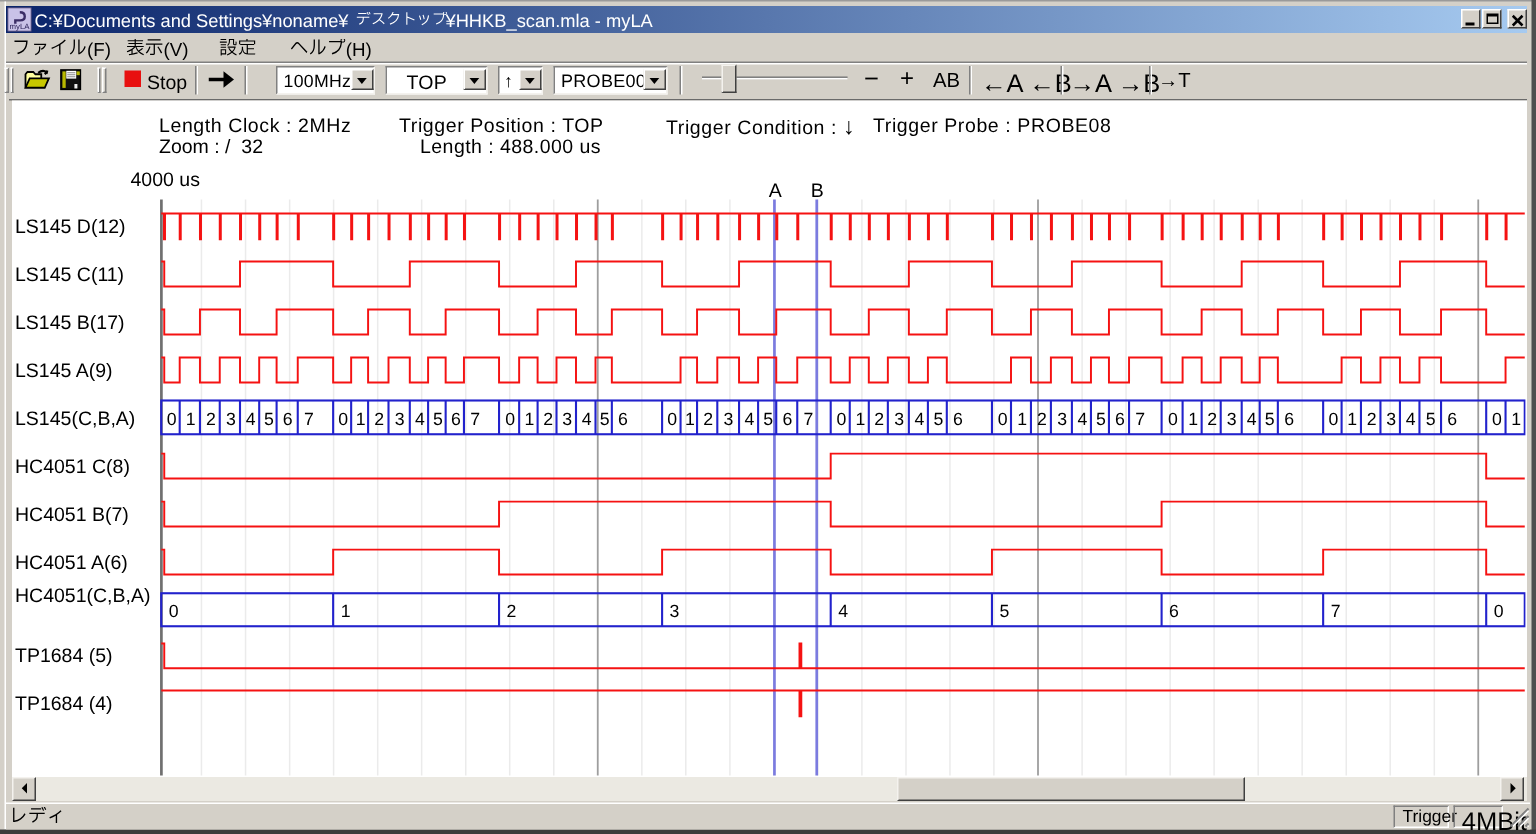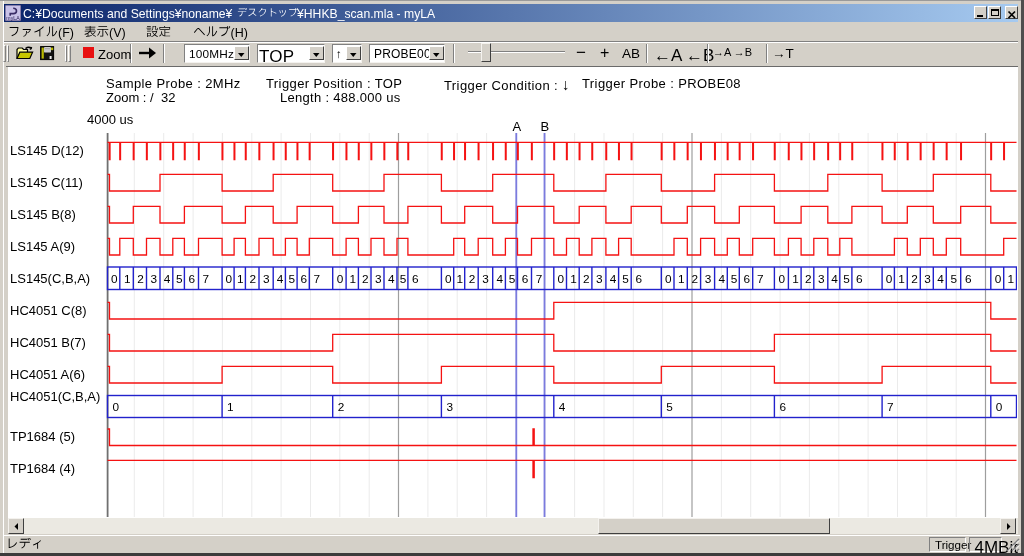--- a/index.html
+++ b/index.html
@@ -112,7 +112,7 @@
 <div style="position:absolute;left:130.0px;top:44px;width:2px;height:19px;border-left:1px solid #808080;border-right:1px solid #fff"></div>
 <div style="position:absolute;left:163.0px;top:44px;width:2px;height:19px;border-left:1px solid #808080;border-right:1px solid #fff"></div>
 <div style="position:absolute;left:83px;top:47px;width:11px;height:11px;background:#e81010"></div>
-<div class="t13" style="position:absolute;left:98px;top:46.5px">Zoom</div>
+<div class="t13" style="position:absolute;left:98px;top:46.5px">Stop</div>
 <svg style="position:absolute;left:139px;top:47px" width="18" height="12">
     <path d="M0 6H11" stroke="#000" stroke-width="2.4"></path>
     <path d="M10 0.5L17 6L10 11.5Z" fill="#000"></path>

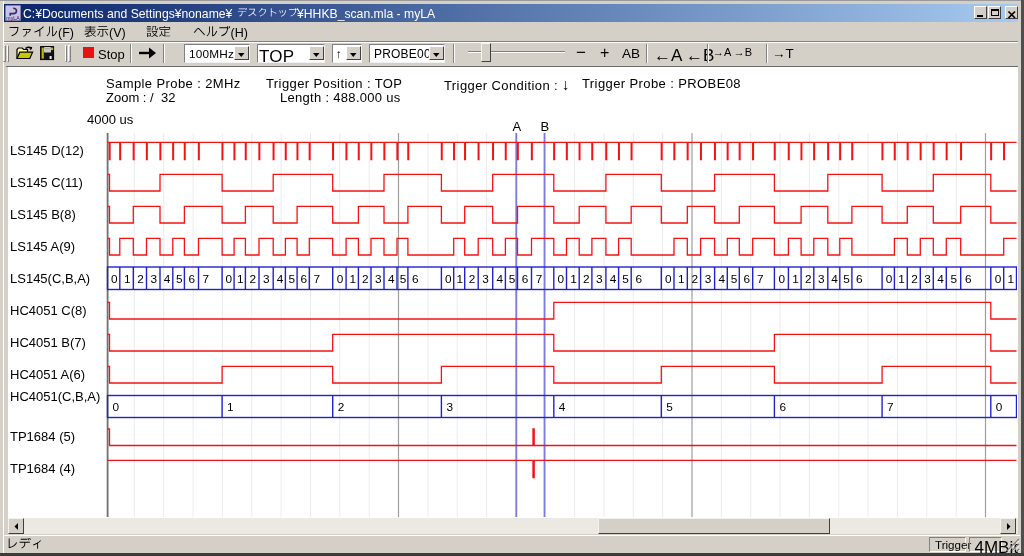--- a/index.html
+++ b/index.html
@@ -124,7 +124,7 @@
       </svg></div>
   </div>
 <div style="position:absolute;left:257.0px;top:44px;width:68.0px;height:18.5px;background:#fff;border-top:1.5px solid #808080;border-left:1.5px solid #808080;border-bottom:1.5px solid #f4f2ee;border-right:1.5px solid #f4f2ee">
-    <div style="position:absolute;left:1px;top:2px;font-size:17px;letter-spacing:.2px;color:#000;white-space:nowrap">TOP</div>
+    <div style="position:absolute;left:13px;top:2px;font-size:13px;letter-spacing:.2px;color:#000;white-space:nowrap">TOP</div>
     <div style="position:absolute;right:0.5px;top:0.5px;width:14.5px;height:14.5px;background:#d4d0c8;border-top:1px solid #fff;border-left:1px solid #fff;border-right:1.5px solid #404040;border-bottom:1.5px solid #404040"><svg width="13" height="13">
         <path d="M3 5L9.5 5L6.25 9Z" fill="#000"></path>
       </svg></div>

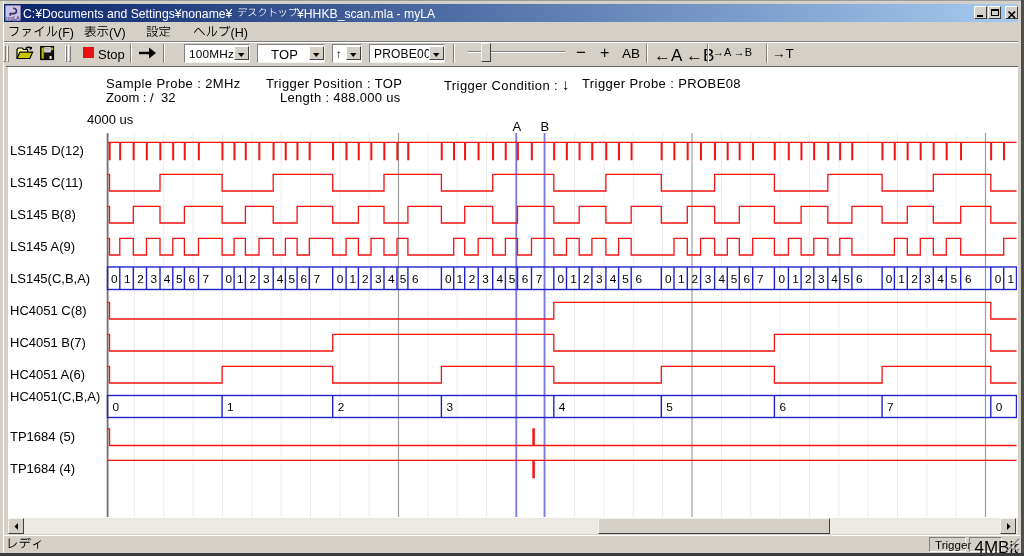--- a/index.html
+++ b/index.html
@@ -150,7 +150,7 @@
 <div style="position:absolute;left:646.0px;top:44px;width:2px;height:19px;border-left:1px solid #808080;border-right:1px solid #fff"></div>
 <div class="t13" style="position:absolute;left:654px;top:46px;font-size:17px">←A ←B</div>
 <div style="position:absolute;left:707.0px;top:44px;width:2px;height:19px;border-left:1px solid #808080;border-right:1px solid #fff"></div>
-<div class="t13" style="position:absolute;left:713px;top:46px;font-size:11px">→A →B</div>
+<div class="t13" style="position:absolute;left:713px;top:46px;font-size:17px">→A →B</div>
 <div style="position:absolute;left:766.0px;top:44px;width:2px;height:19px;border-left:1px solid #808080;border-right:1px solid #fff"></div>
 <div class="t13" style="position:absolute;left:772px;top:46px;font-size:13.5px">→T</div>
 <div style="position:absolute;left:8px;top:67px;width:1009.5px;height:450.5px;background:#fff"></div>

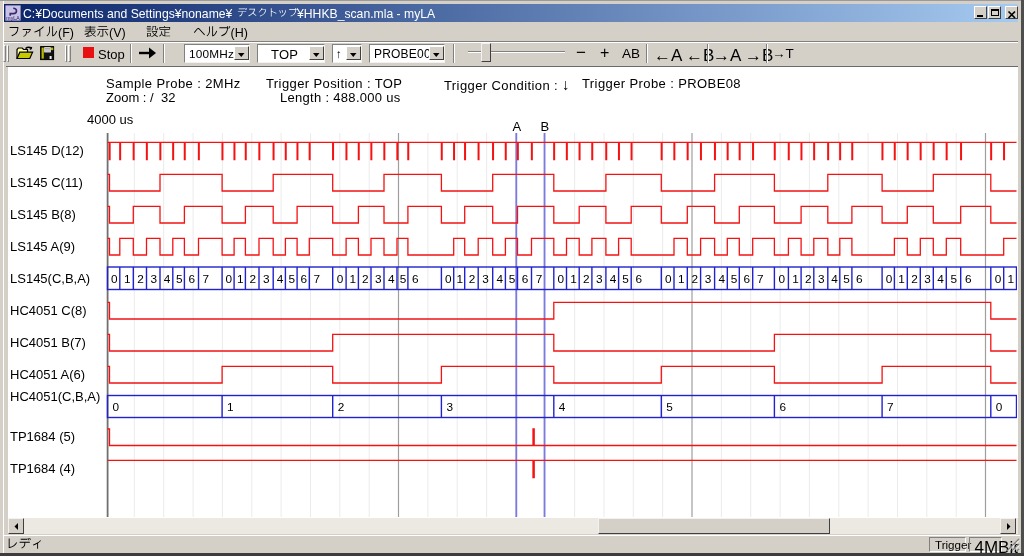--- a/index.html
+++ b/index.html
@@ -154,7 +154,7 @@
 <div style="position:absolute;left:766.0px;top:44px;width:2px;height:19px;border-left:1px solid #808080;border-right:1px solid #fff"></div>
 <div class="t13" style="position:absolute;left:772px;top:46px;font-size:13.5px">→T</div>
 <div style="position:absolute;left:8px;top:67px;width:1009.5px;height:450.5px;background:#fff"></div>
-<div class="t13" style="position:absolute;left:106px;top:75.5px;letter-spacing:.4px">Sample Probe : 2MHz</div>
+<div class="t13" style="position:absolute;left:106px;top:75.5px;letter-spacing:.4px">Length Clock : 2MHz</div>
 <div class="t13" style="position:absolute;left:266px;top:75.5px;letter-spacing:.4px">Trigger Position : TOP</div>
 <div class="t13" style="position:absolute;left:444px;top:75.5px;letter-spacing:.4px">Trigger Condition : <span style="font-size:15.5px">↓</span></div>
 <div class="t13" style="position:absolute;left:582px;top:75.5px;letter-spacing:.4px">Trigger Probe : PROBE08</div>

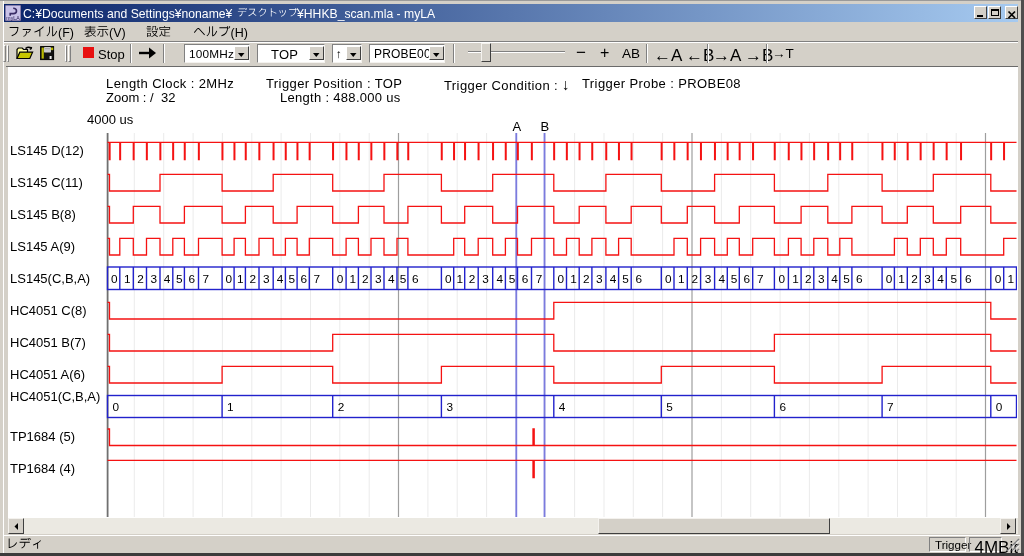--- a/index.html
+++ b/index.html
@@ -362,7 +362,7 @@
 <div class="t13" style="position:absolute;left:0;top:0;width:110px;height:556px">
     <div style="position:absolute;left:10px;top:143.0px;white-space:nowrap">LS145 D(12)</div>
     <div style="position:absolute;left:10px;top:175.0px;white-space:nowrap">LS145 C(11)</div>
-    <div style="position:absolute;left:10px;top:207.0px;white-space:nowrap">LS145 B(8)</div>
+    <div style="position:absolute;left:10px;top:207.0px;white-space:nowrap">LS145 B(17)</div>
     <div style="position:absolute;left:10px;top:239.0px;white-space:nowrap">LS145 A(9)</div>
     <div style="position:absolute;left:10px;top:270.6px;white-space:nowrap">LS145(C,B,A)</div>
     <div style="position:absolute;left:10px;top:303.0px;white-space:nowrap">HC4051 C(8)</div>

